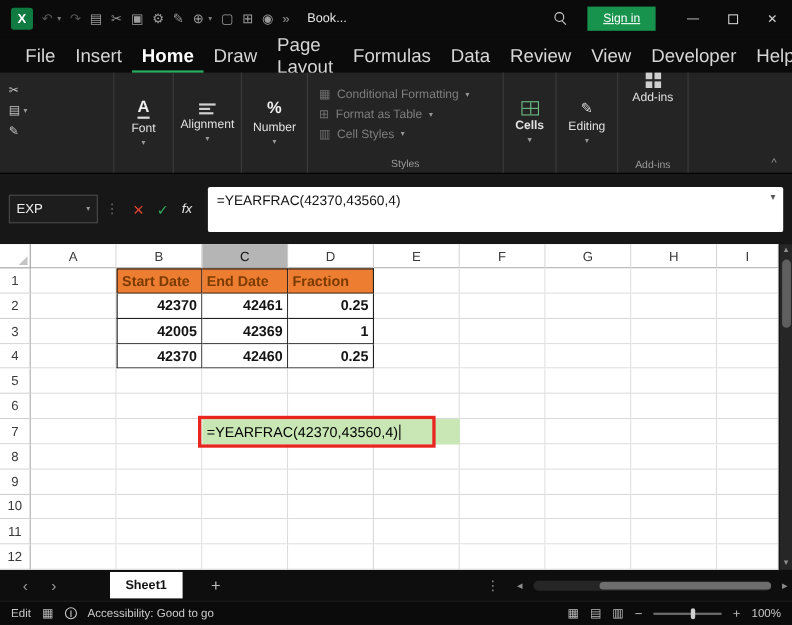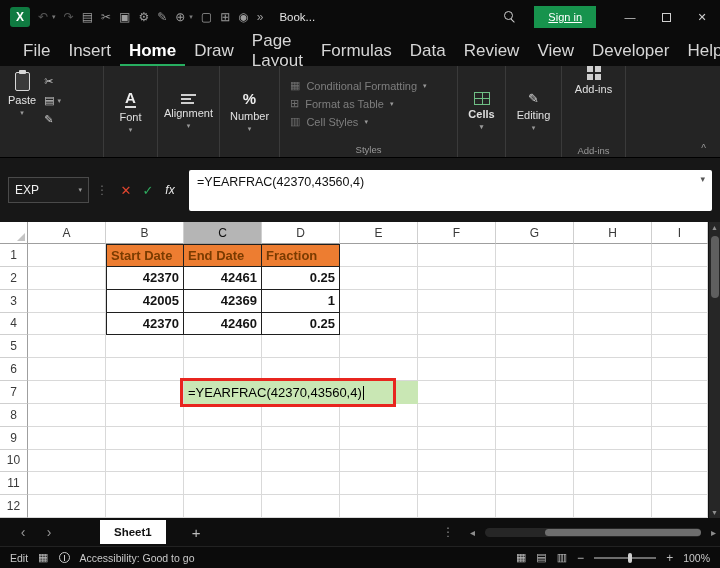--- a/index.html
+++ b/index.html
@@ -181,11 +181,6 @@
 <div class="ribbon">
   <div class="rgroup clip">
     <div class="clip-body">
-      <div class="paste-btn">
-        <span class="clipboard-ic"></span>
-        <span>Paste</span>
-        <span class="chev">▾</span>
-      </div>
       <div class="smallcol">
         <span class="row">✂</span>
         <span class="row">▤<span class="chev">▾</span></span>

